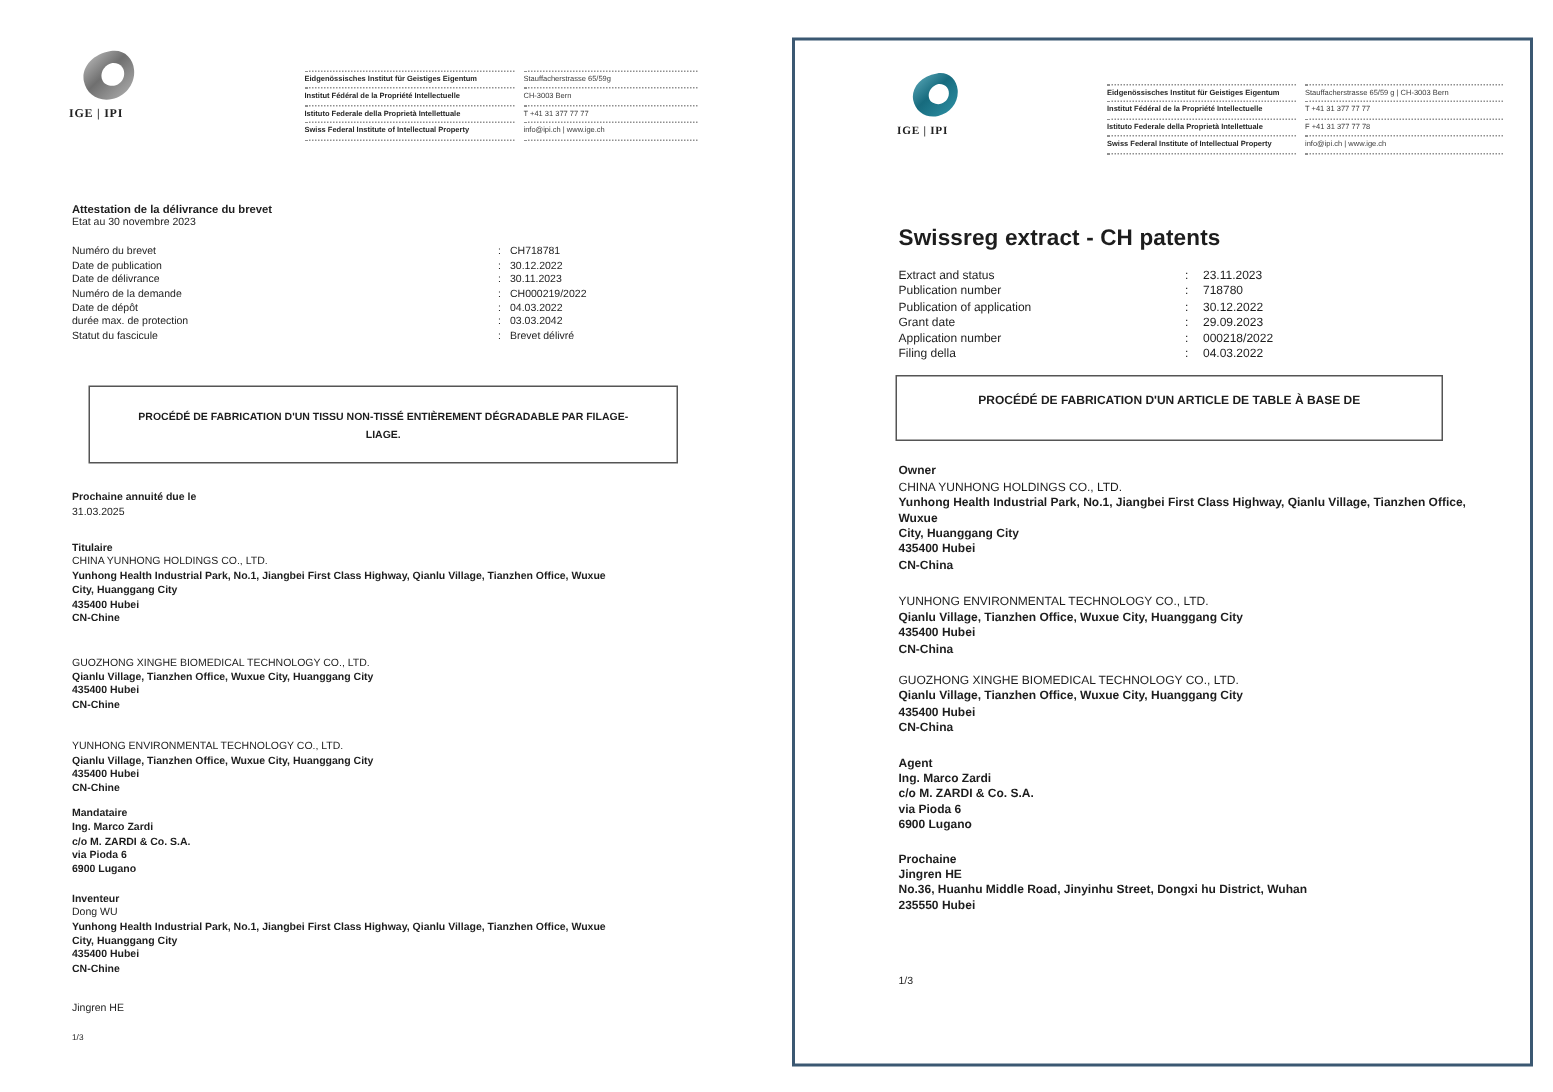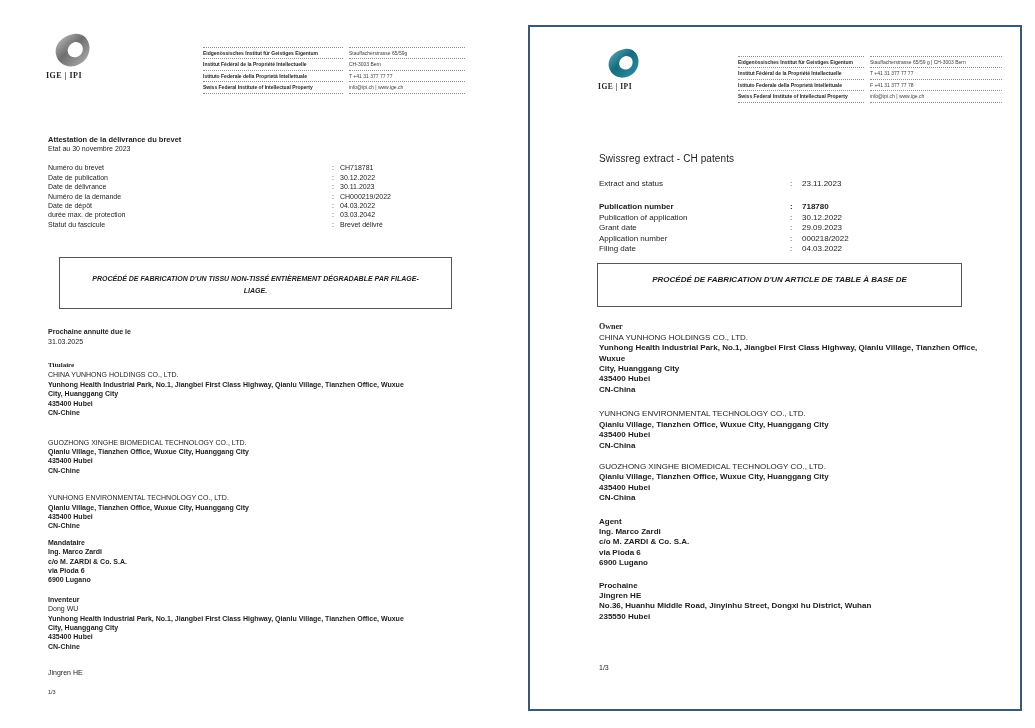--- a/index.html
+++ b/index.html
@@ -38,7 +38,7 @@
   #page-right .body{left:69px;top:126px;width:410px;font-size:8px;line-height:10.4px;}
   .b{font-weight:bold;}
   .doc-title{font-size:7.5px;font-weight:bold;line-height:9px;}
-  .swiss-title{font-size:10px;font-weight:normal;line-height:11px;letter-spacing:.1px;}
+  .swiss-title{font-size:15px;font-weight:bold;line-height:11px;letter-spacing:.1px;}
 
   .kv{display:flex;white-space:nowrap;}
   #page-left .kv-list{margin-top:10px;}

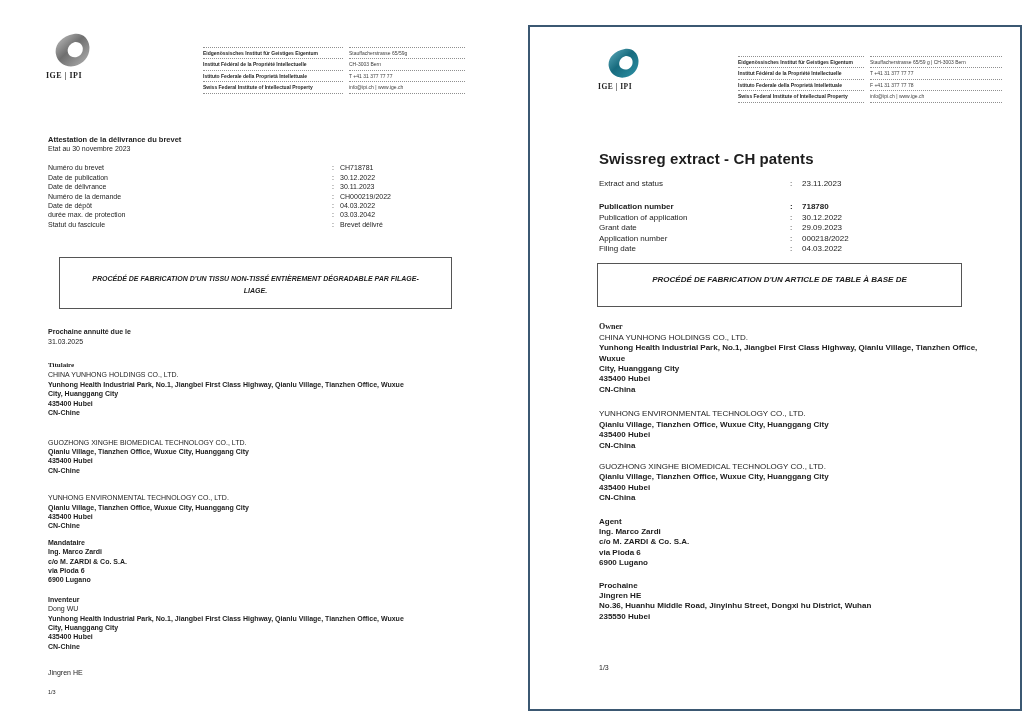--- a/index.html
+++ b/index.html
@@ -47,7 +47,7 @@
   #page-right .kv-list{margin-top:15px;}
   #page-right .kv-label{width:191px;flex:none;}
   #page-right .kv-colon{width:12px;flex:none;}
-  .gap-lg{margin-top:13px;font-weight:bold;}
+  .gap-lg{}
   .gap-md{}
 
   .invention-box{box-sizing:border-box;border:1px solid #555;text-align:center;font-weight:bold;font-style:italic;}

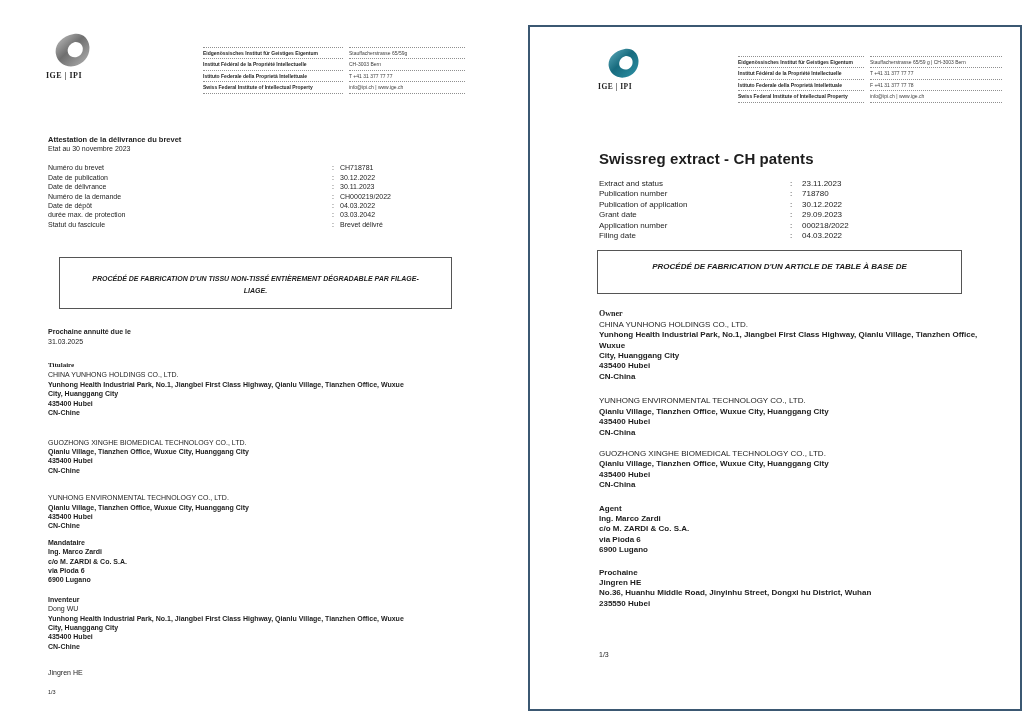--- a/index.html
+++ b/index.html
@@ -257,7 +257,7 @@
           <span class="kv-value">000218/2022</span>
         </div>
       <div class="kv">
-          <span class="kv-label">Filing date</span>
+          <span class="kv-label">Filing della</span>
           <span class="kv-colon">:</span>
           <span class="kv-value">04.03.2022</span>
         </div>

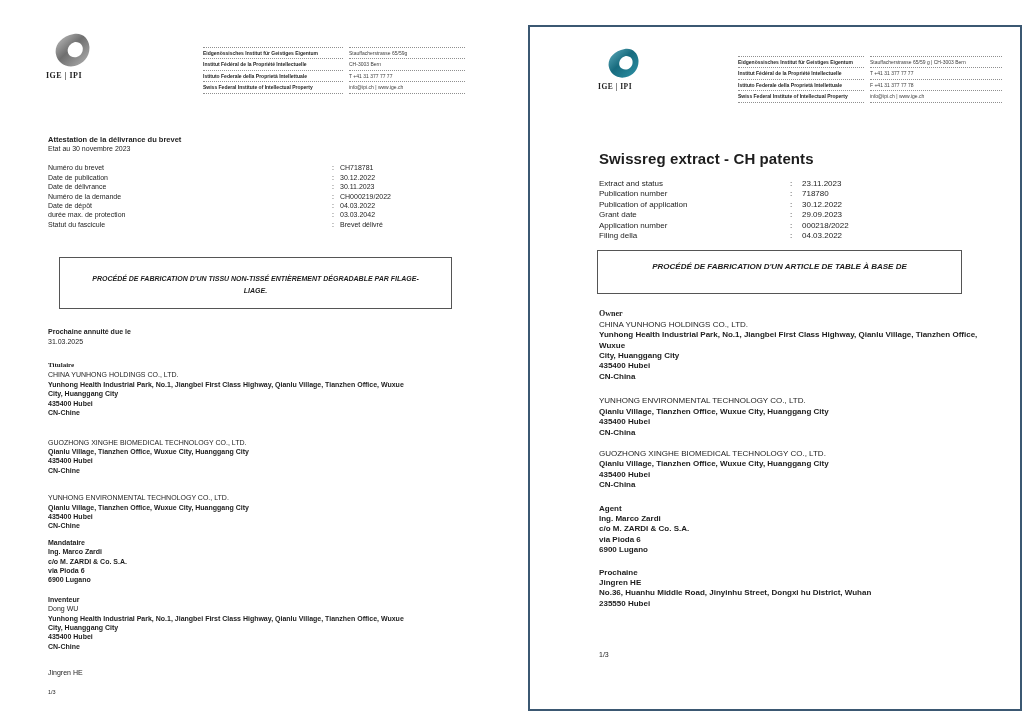--- a/index.html
+++ b/index.html
@@ -50,7 +50,7 @@
   .gap-lg{}
   .gap-md{}
 
-  .invention-box{box-sizing:border-box;border:1px solid #555;text-align:center;font-weight:bold;font-style:italic;}
+  .invention-box{box-sizing:border-box;border:1px solid #555;text-align:center;font-weight:bold;}
   #page-left .invention-box{margin:28px 0 0 11px;width:393px;height:52px;padding-top:15px;line-height:11.5px;}
   #page-right .invention-box{margin:9px 0 0 -2px;width:365px;height:44px;padding-top:10px;line-height:11.5px;}
   .box-line{display:block;}

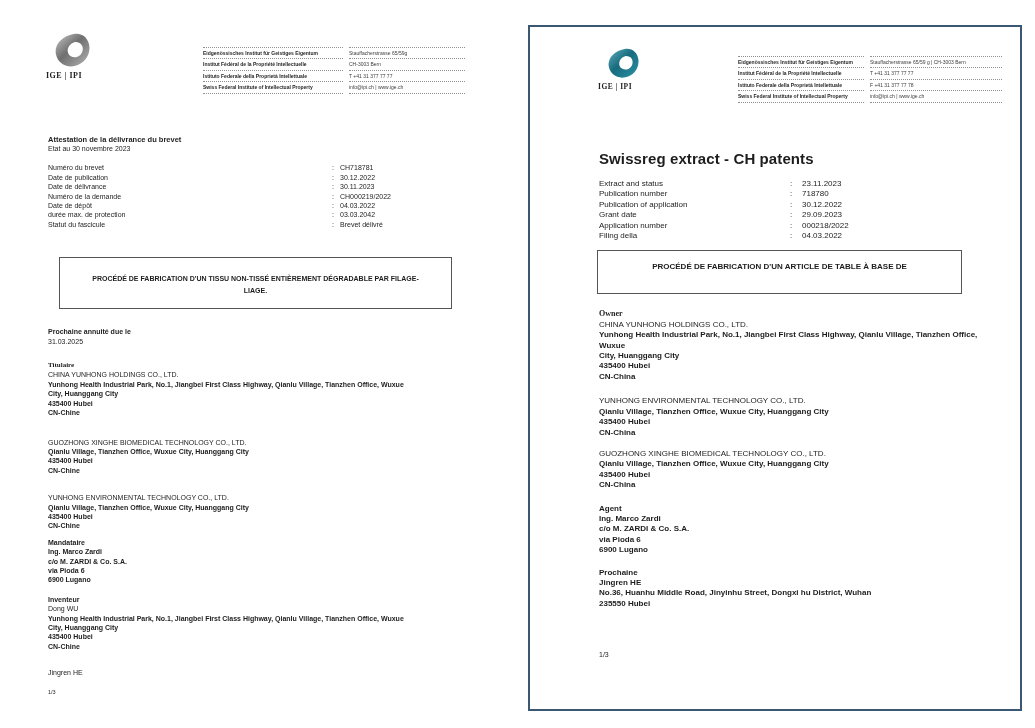--- a/index.html
+++ b/index.html
@@ -59,7 +59,7 @@
   .sec-heading{font-weight:bold;}
   .entry-name{white-space:nowrap;}
   .addr-line{white-space:nowrap;font-weight:bold;}
-  .mt15{margin-top:15px;font-family:Liberation Serif, serif;}.mt20{margin-top:20px;}.mt18{margin-top:18px;}
+  .mt15{margin-top:15px;}.mt20{margin-top:20px;}.mt18{margin-top:18px;}
   .mt7{margin-top:7px;}.mt10{margin-top:10px;}.mt17{margin-top:17px;}
   .mt14{margin-top:14px;}.mt11{margin-top:11px;}.mt13{margin-top:13px;}.mt12{margin-top:12px;}
   .pgnum-left{margin-top:10px;font-size:5.5px;}

